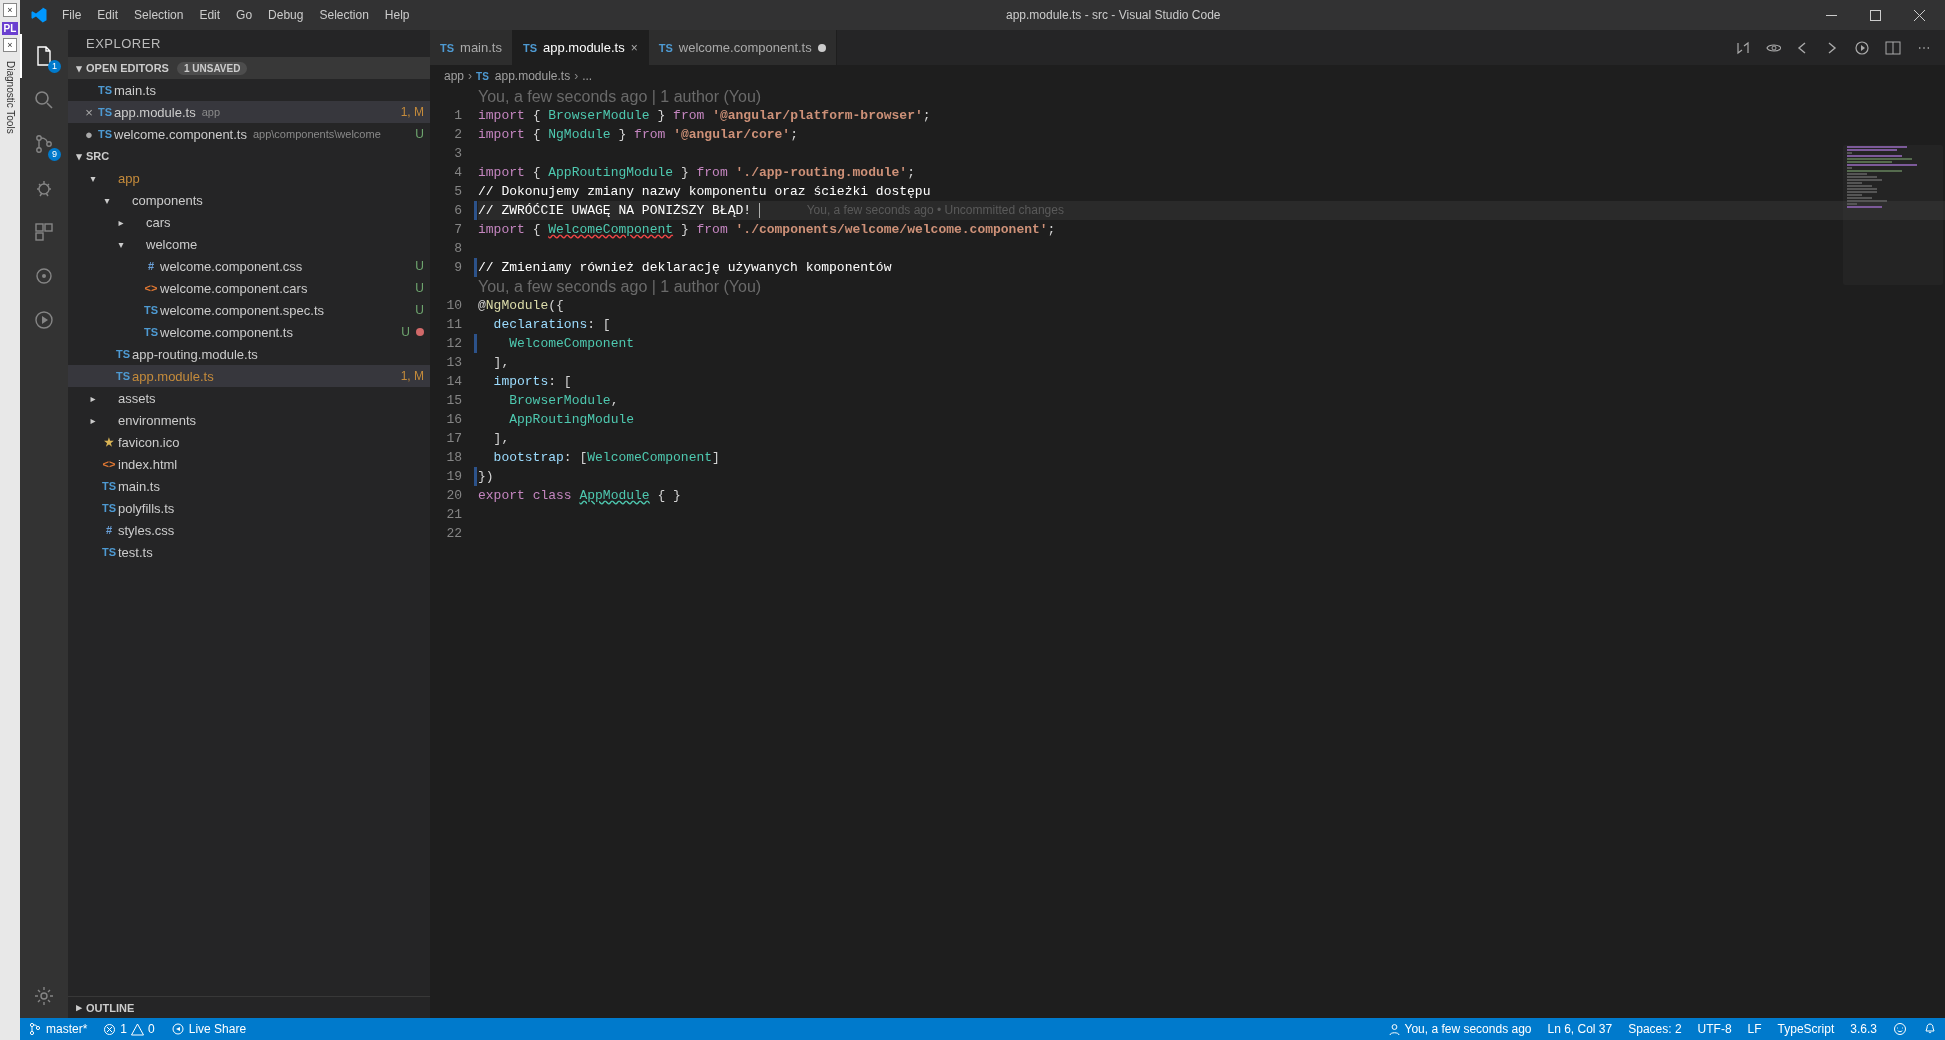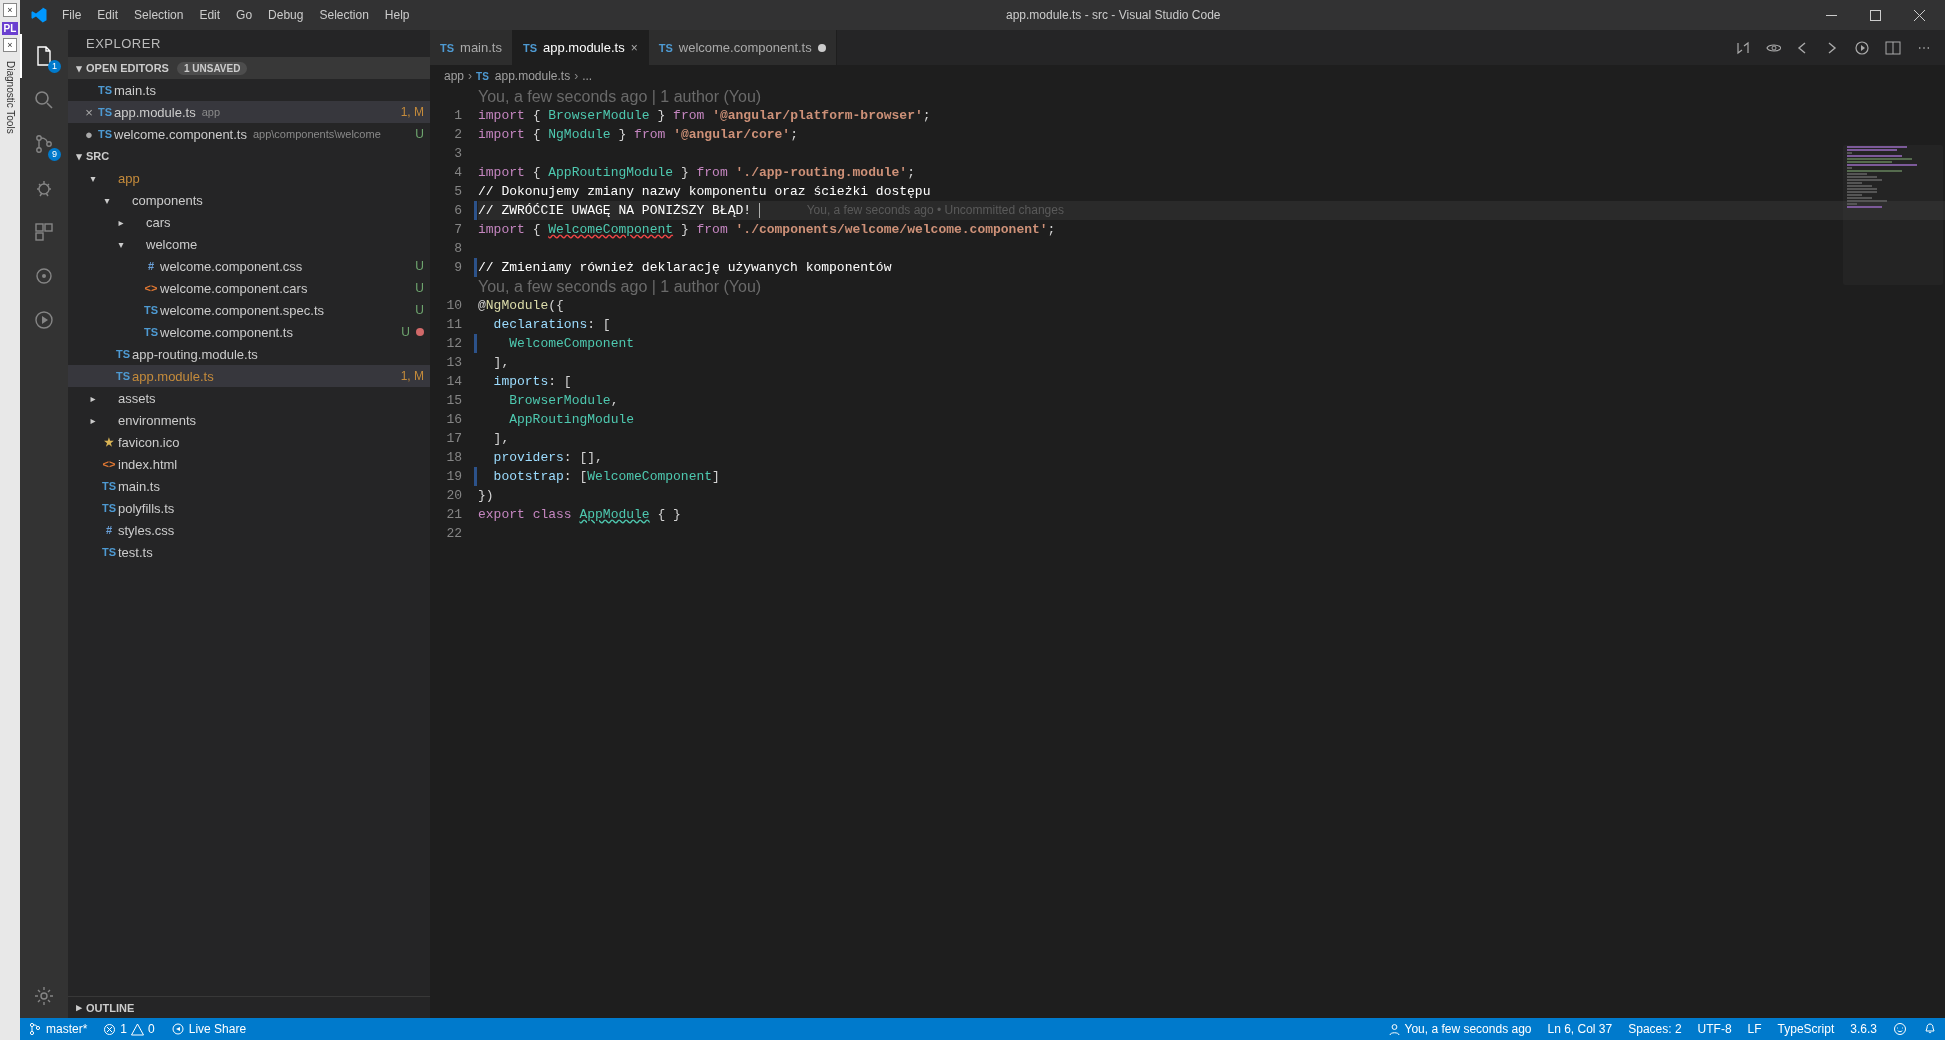--- a/index.html
+++ b/index.html
@@ -591,7 +591,6 @@
             <div class="codeline">    <span class="cls">BrowserModule</span><span class="white">,</span></div>
             <div class="codeline">    <span class="cls">AppRoutingModule</span></div>
             <div class="codeline">  <span class="white">],</span></div>
-            <div class="codeline">  <span class="prop">providers</span><span class="white">: [],</span></div>
             <div class="codeline">  <span class="prop">bootstrap</span><span class="white">: [</span><span class="cls">WelcomeComponent</span><span class="white">]</span></div>
             <div class="codeline"><span class="white">})</span></div>
             <div class="codeline"><span class="kw">export</span> <span class="kw">class</span> <span class="cls-u">AppModule</span> <span class="white">{ }</span></div>

